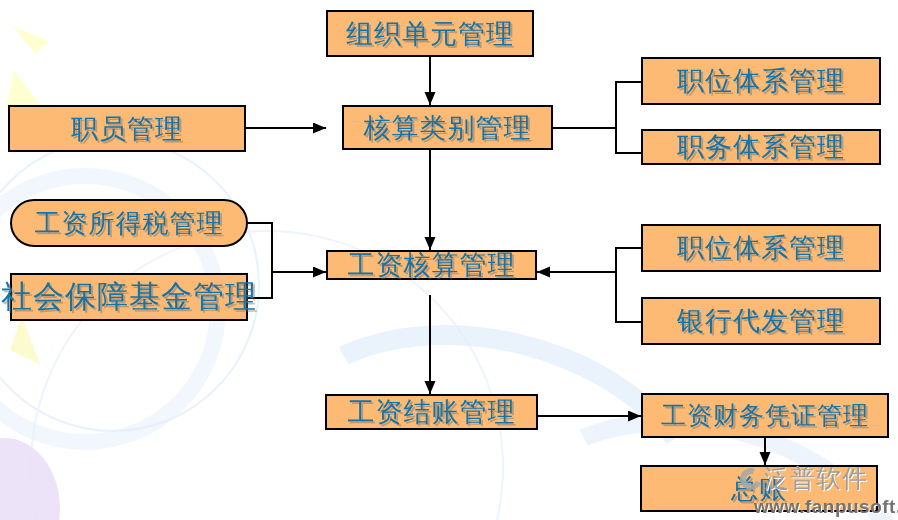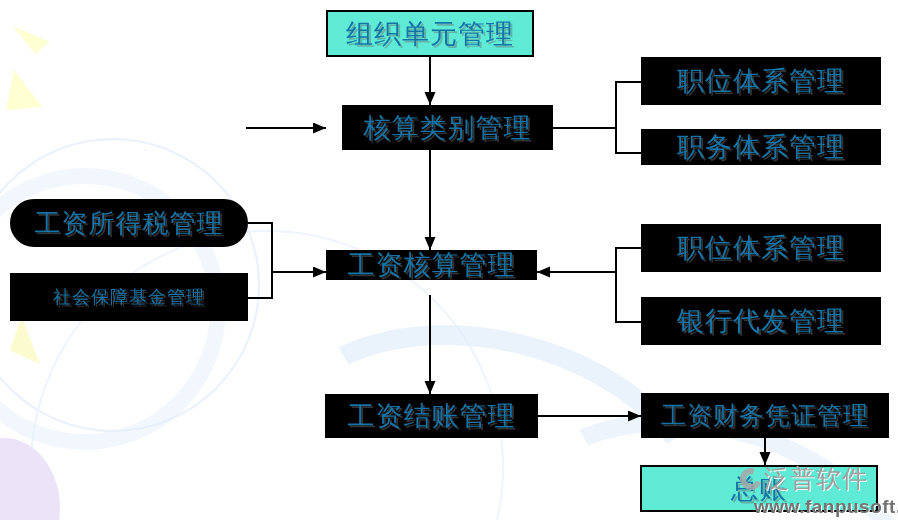--- a/index.html
+++ b/index.html
@@ -43,7 +43,7 @@
     text-shadow:2px 2px 0 rgba(110,110,110,.45);
     white-space:nowrap;
   }
-  .node.gray { background:#5eead4; }
+  .node.gray { background:#fdba74; }
 
   #n-org_unit            { left:326px; top:10px;  width:208px; height:47px; }
   #n-employee            { left:8px;   top:105px; width:238px; height:47px; }

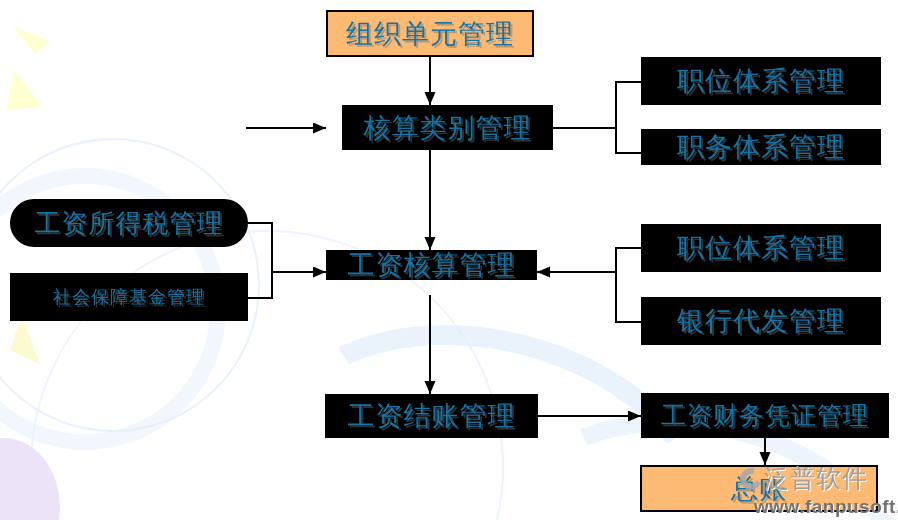--- a/index.html
+++ b/index.html
@@ -37,7 +37,7 @@
   
   .node {
     position:absolute; z-index:2; box-sizing:border-box;
-    border:2px solid #000; background:#000000;
+    border:2px solid #000; background:#fdba74;
     display:flex; align-items:center; justify-content:center;
     font-size:27px; letter-spacing:1px; color:#1474a8;
     text-shadow:2px 2px 0 rgba(110,110,110,.45);

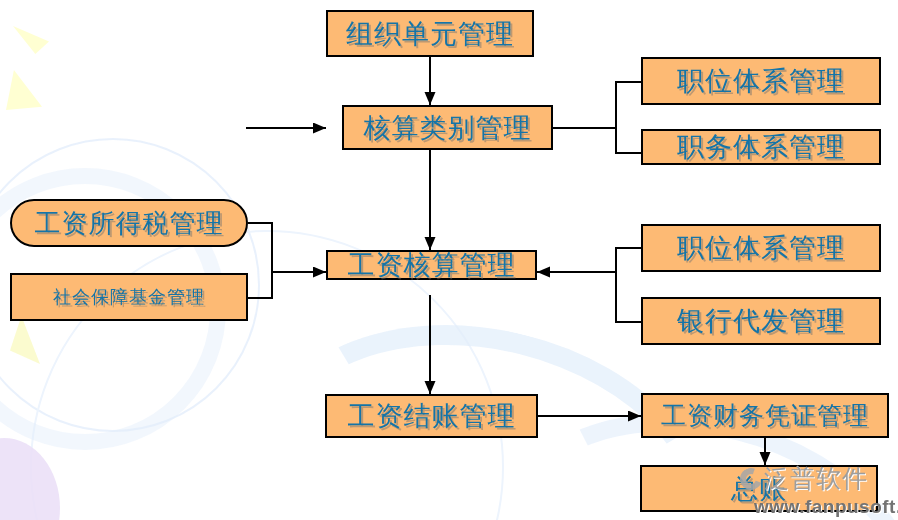--- a/index.html
+++ b/index.html
@@ -122,6 +122,7 @@
   </svg>
 
   <div class="node gray" id="n-org_unit">组织单元管理</div>
+  <div class="node gray" id="n-employee">职员管理</div>
   <div class="node" id="n-accounting_category">核算类别管理</div>
   <div class="node" id="n-position_system">职位体系管理</div>
   <div class="node" id="n-job_system">职务体系管理</div>

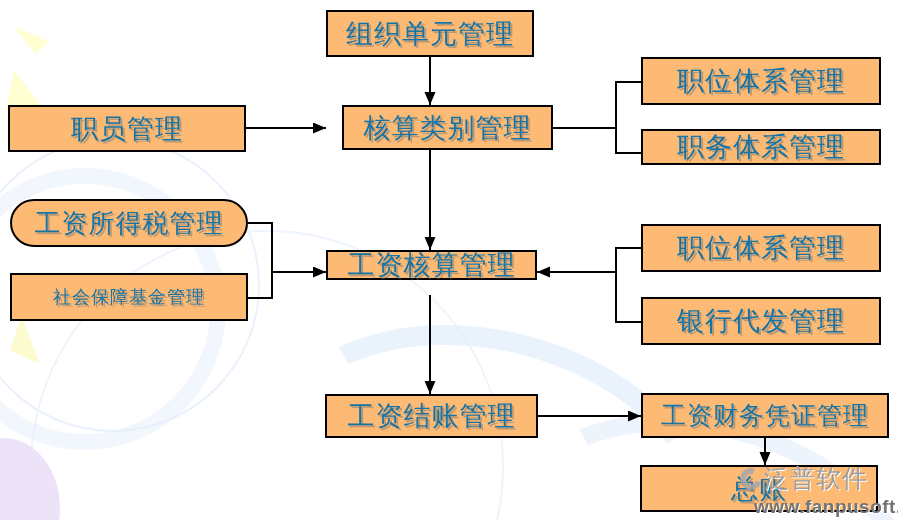--- a/index.html
+++ b/index.html
@@ -51,7 +51,7 @@
   #n-position_system     { left:641px; top:57px;  width:240px; height:48px; }
   #n-job_system          { left:641px; top:129px; width:240px; height:36px; }
   #n-income_tax          { left:10px;  top:199px; width:238px; height:48px; font-size:26px;border-radius:24px; }
-  #n-social_security     { left:10px;  top:273px; width:238px; height:48px; font-size:18px; }
+  #n-social_security     { left:10px;  top:273px; width:238px; height:48px; font-size:31px; }
   #n-salary_accounting   { left:326px; top:250px; width:211px; height:30px; }
   #n-salary_payment      { left:641px; top:224px; width:240px; height:48px; }
   #n-bank_payment        { left:641px; top:297px; width:240px; height:48px;text-align:center; }

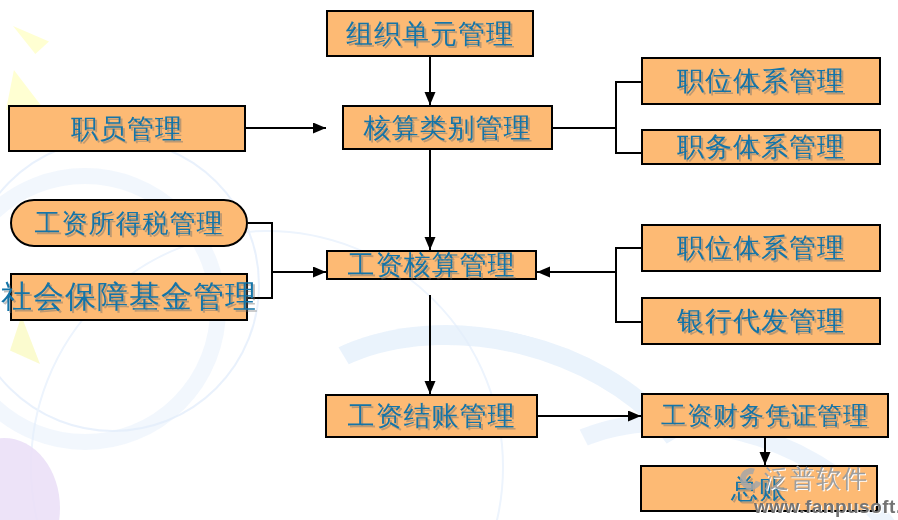--- a/index.html
+++ b/index.html
@@ -55,7 +55,7 @@
   #n-salary_accounting   { left:326px; top:250px; width:211px; height:30px; }
   #n-salary_payment      { left:641px; top:224px; width:240px; height:48px; }
   #n-bank_payment        { left:641px; top:297px; width:240px; height:48px;text-align:center; }
-  #n-salary_settlement   { left:325px; top:394px; width:213px; height:44px; }
+  #n-salary_settlement   { left:325px; top:394px; width:213px; height:36px; }
   #n-salary_voucher      { left:641px; top:393px; width:248px; height:45px; font-size:25px; }
   #n-general_ledger      { left:640px; top:465px; width:238px; height:47px; }
 

